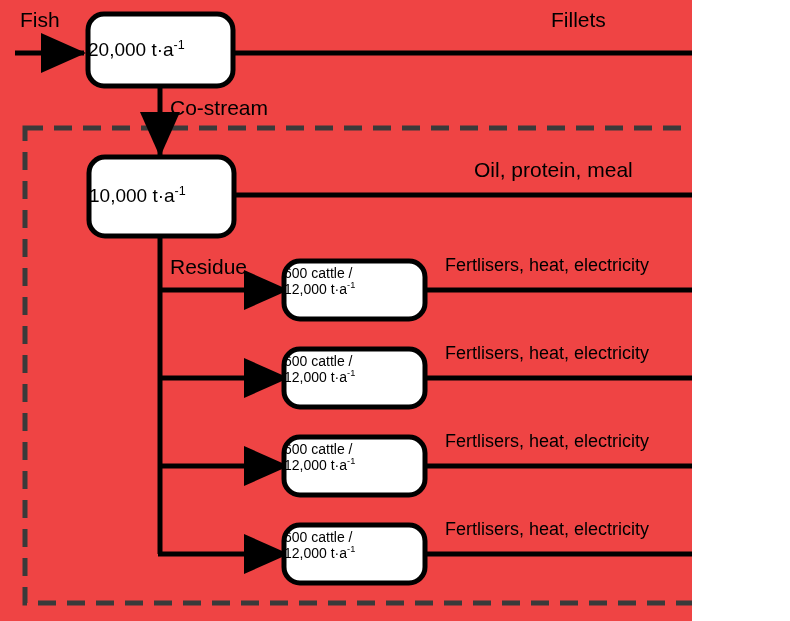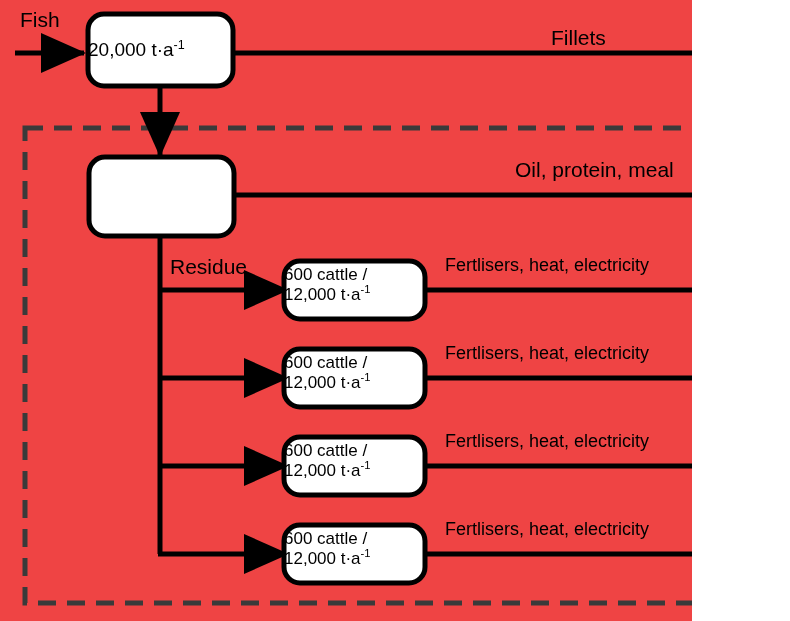--- a/index.html
+++ b/index.html
@@ -103,7 +103,7 @@
     <span>20,000 t·a</span><sup>-1</sup>
   </div>
 
-  <div class="flow-label" style="left:551px; top:26px;text-align:right;">
+  <div class="flow-label" style="left:551px; top:8px;text-align:right;">
     <span>Fillets</span>
   </div>
 

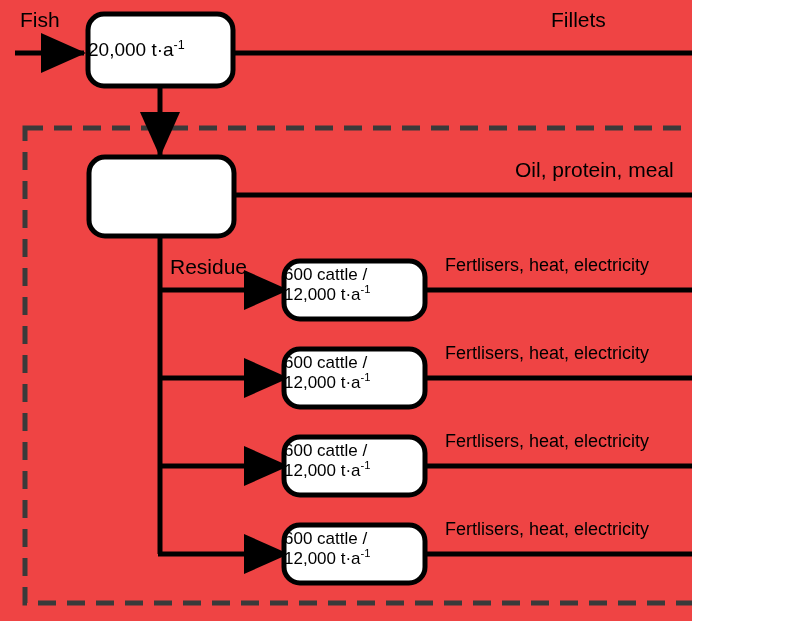--- a/index.html
+++ b/index.html
@@ -107,6 +107,9 @@
     <span>Fillets</span>
   </div>
 
+  <div class="flow-label" style="left:170px; top:96px;">
+    <span>Co-stream</span>
+  </div>
 
 
   <div class="flow-label" style="left:474px; top:158px;margin-left:41px;">

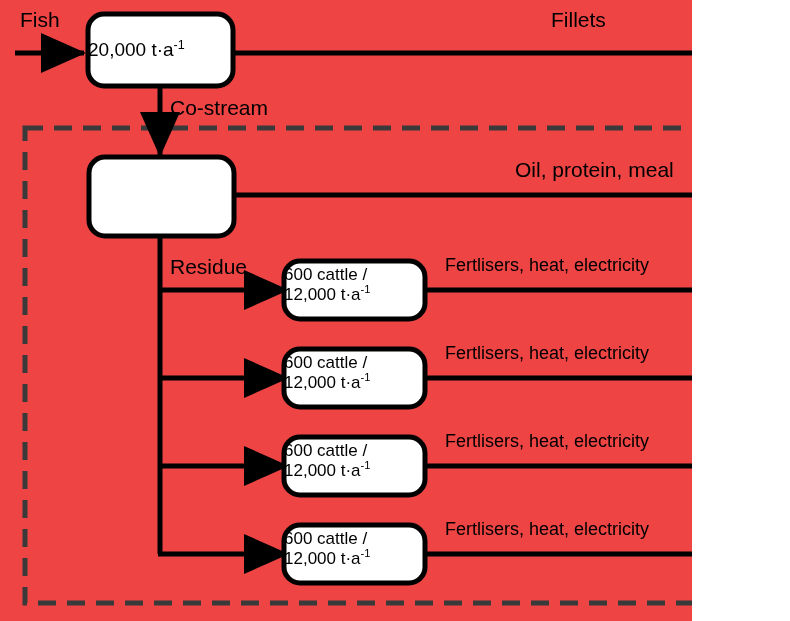--- a/index.html
+++ b/index.html
@@ -112,7 +112,7 @@
   </div>
 
 
-  <div class="flow-label" style="left:474px; top:158px;margin-left:41px;">
+  <div class="flow-label" style="left:474px; top:158px;">
     <span>Oil, protein, meal</span>
   </div>
 

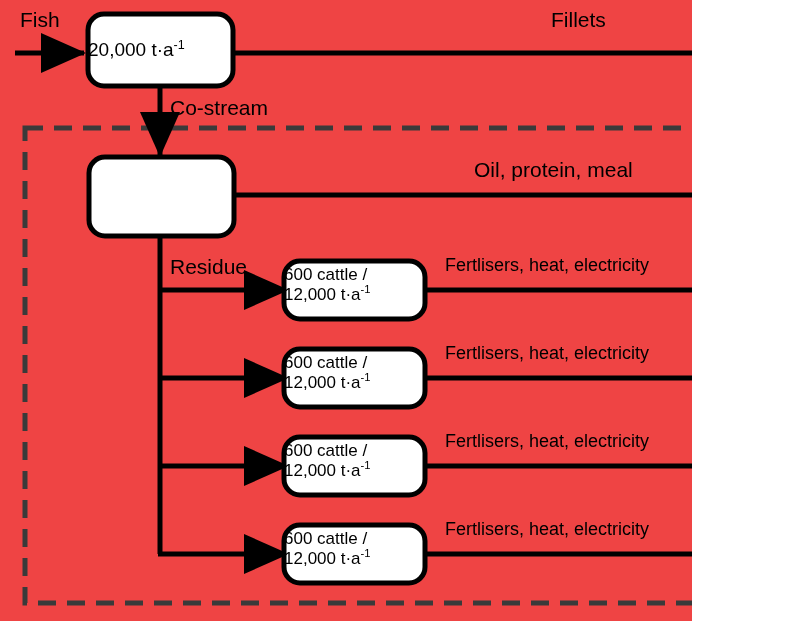--- a/index.html
+++ b/index.html
@@ -111,6 +111,9 @@
     <span>Co-stream</span>
   </div>
 
+  <div class="box-label" style="left:89px; top:185px; width:145px;">
+    <span>10,000 t·a</span><sup>-1</sup>
+  </div>
 
   <div class="flow-label" style="left:474px; top:158px;">
     <span>Oil, protein, meal</span>

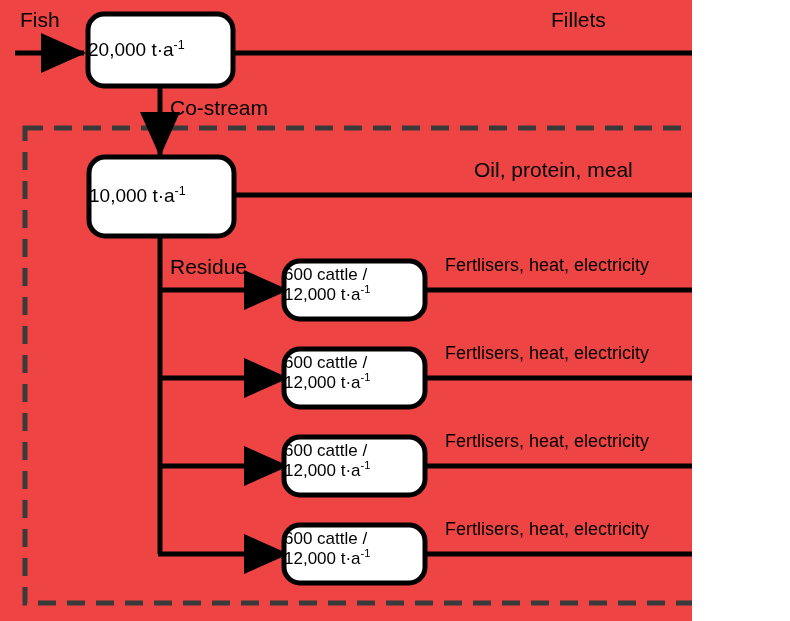--- a/index.html
+++ b/index.html
@@ -36,7 +36,7 @@
     font-size: 19px;
   }
   .box-label.small {
-    font-size: 17px;
+    font-size: 14px;
   }
   .flow-label {
     font-size: 21px;

